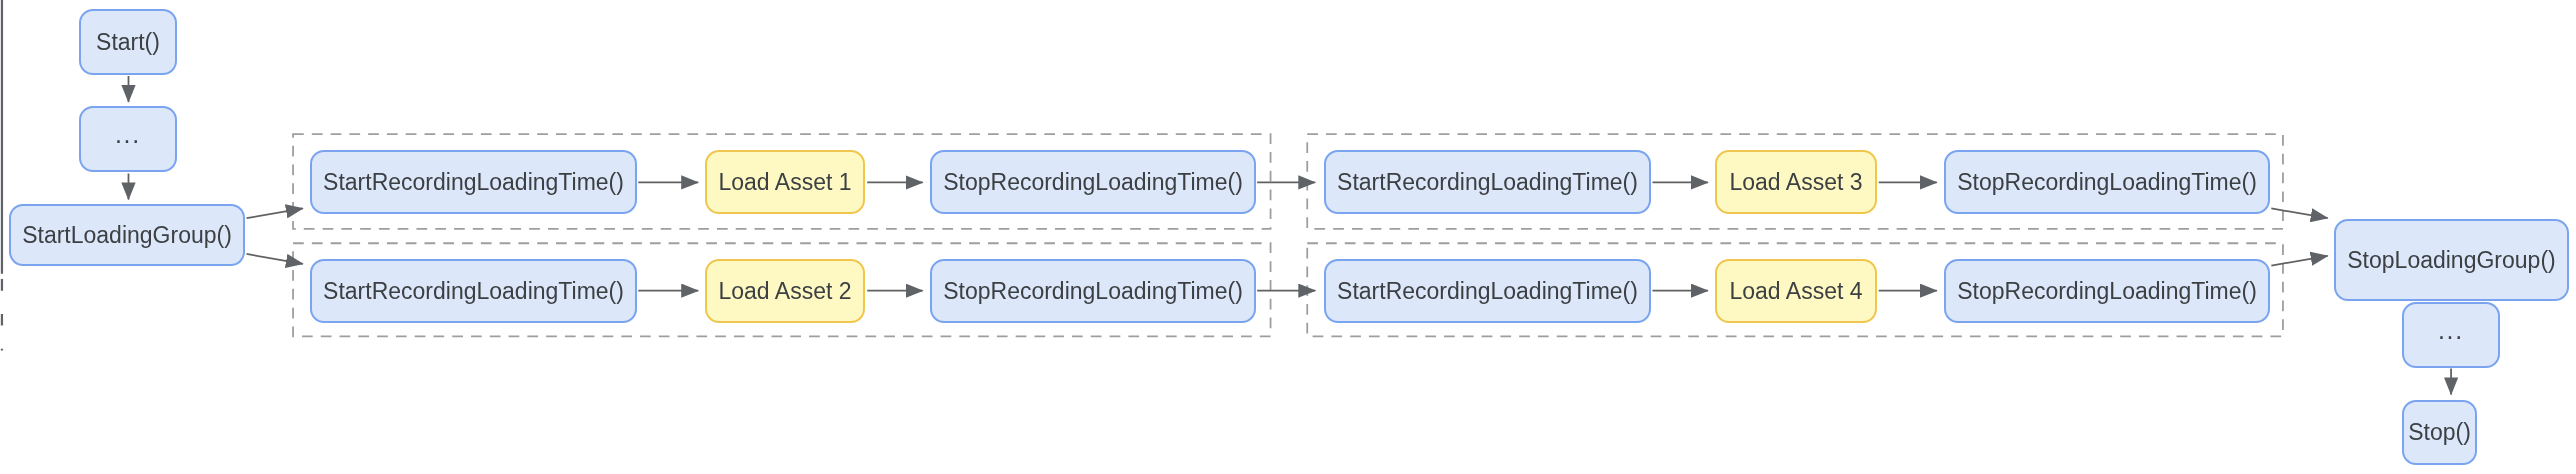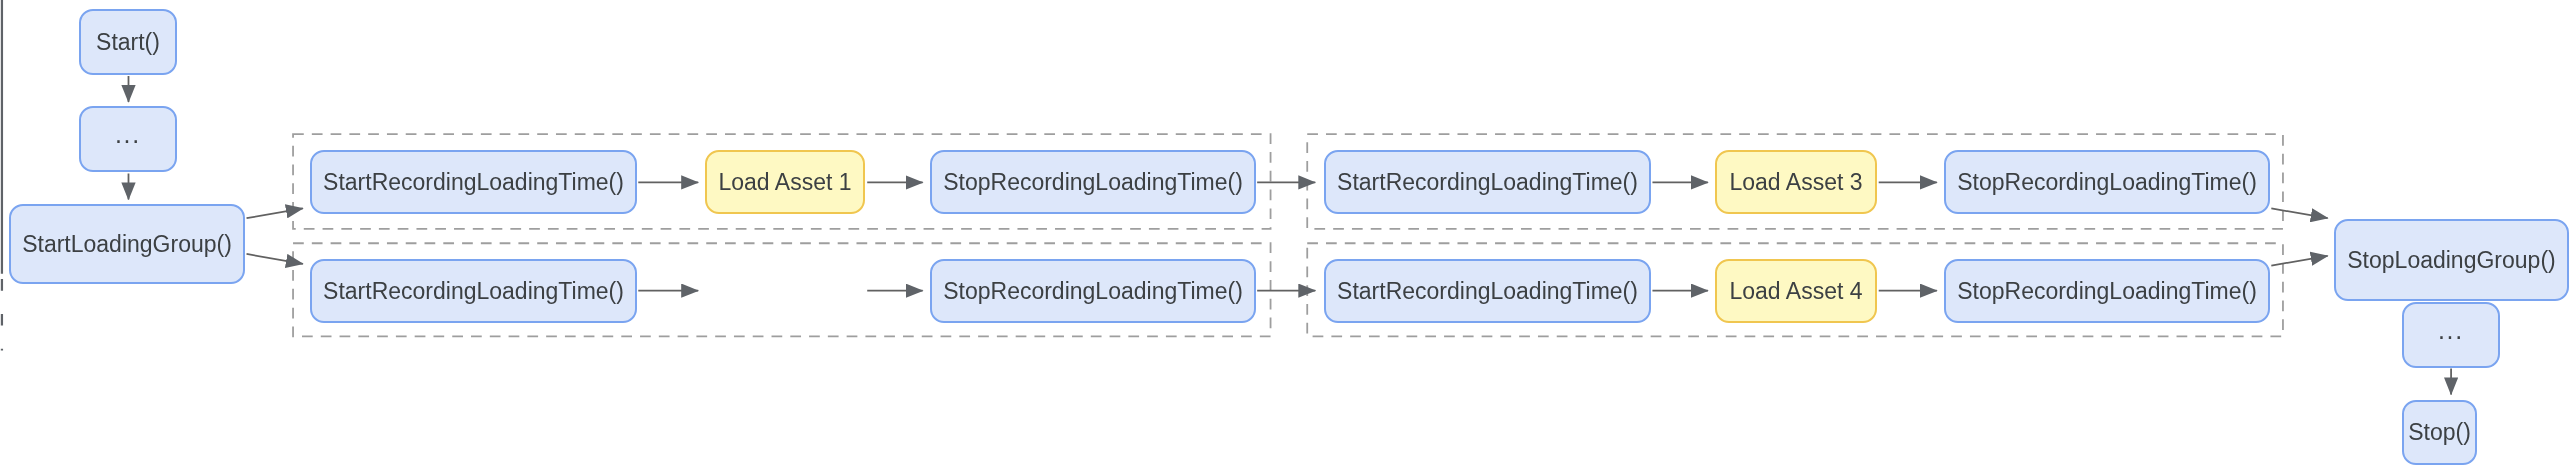--- a/index.html
+++ b/index.html
@@ -88,7 +88,7 @@
     <span>...</span>
   </div>
 
-  <div class="node blue" style="left:9px; top:204px; width:236px; height:80px;">StartLoadingGroup()</div>
+  <div class="node blue" style="left:9px; top:204px; width:236px; height:62px;">StartLoadingGroup()</div>
 
   <div class="node blue" style="left:310px; top:150px; width:327px; height:64px;">StartRecordingLoadingTime()</div>
   <div class="node yellow" style="left:705px; top:150px; width:160px; height:64px;">Load Asset 1</div>

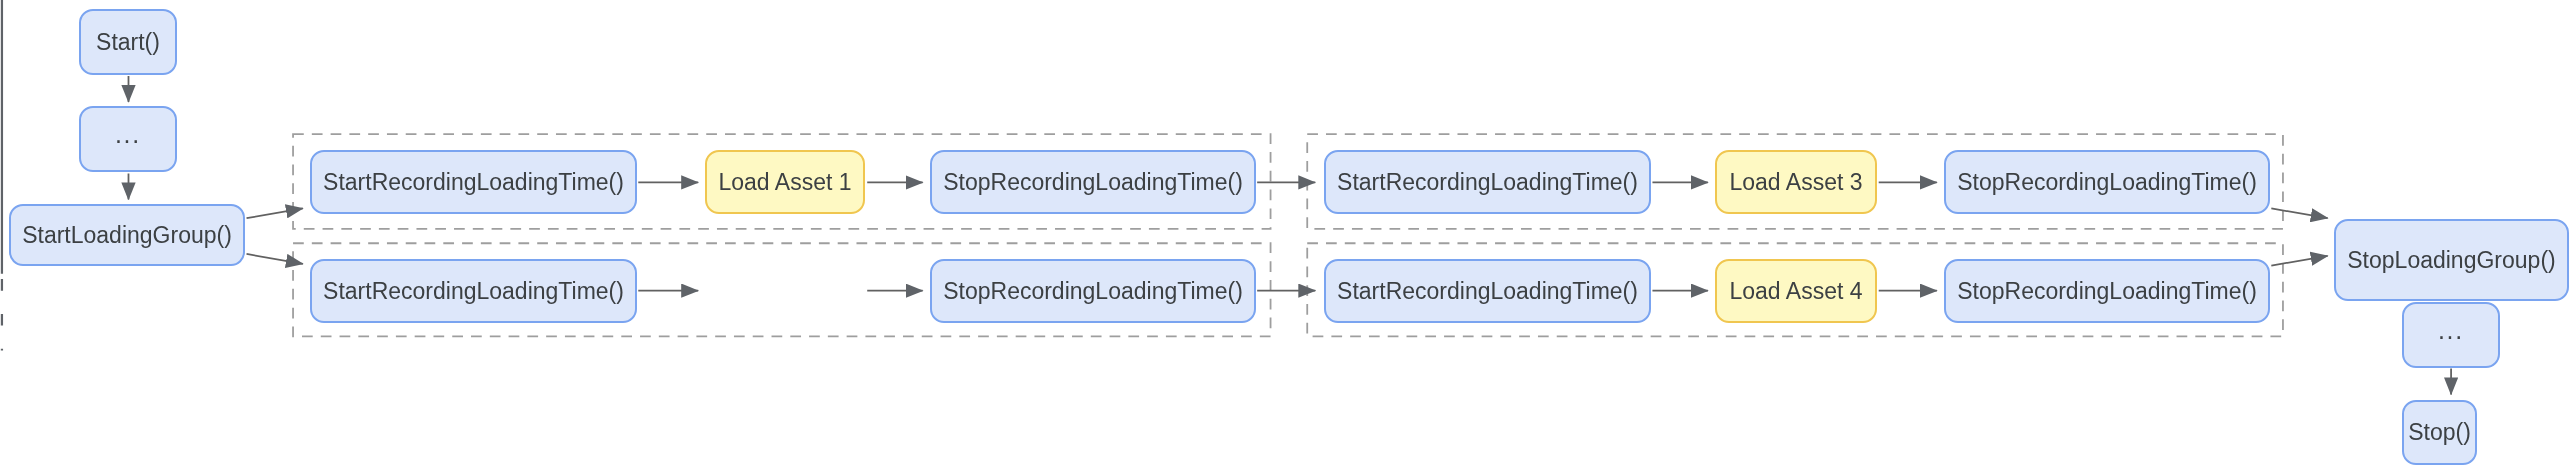--- a/index.html
+++ b/index.html
@@ -95,6 +95,7 @@
   <div class="node blue" style="left:930px; top:150px; width:326px; height:64px;">StopRecordingLoadingTime()</div>
 
   <div class="node blue" style="left:310px; top:259px; width:327px; height:64px;">StartRecordingLoadingTime()</div>
+  <div class="node yellow" style="left:705px; top:259px; width:160px; height:64px;">Load Asset 2</div>
   <div class="node blue" style="left:930px; top:259px; width:326px; height:64px;">StopRecordingLoadingTime()</div>
 
   <div class="node blue" style="left:1324px; top:150px; width:327px; height:64px;">StartRecordingLoadingTime()</div>

